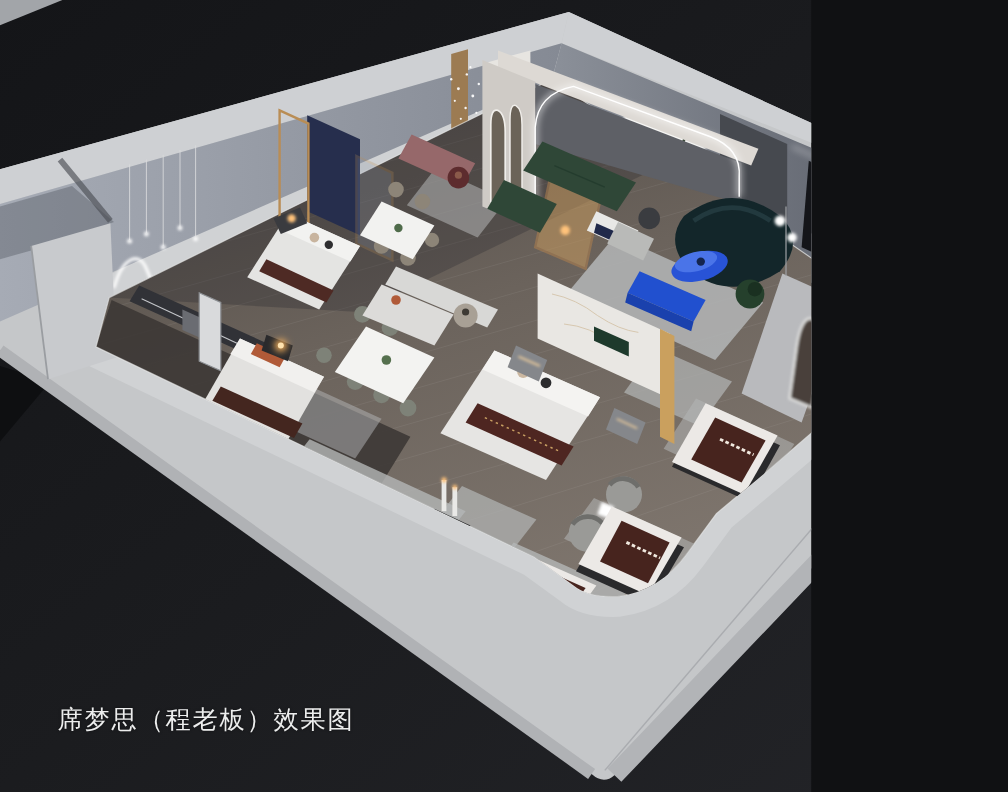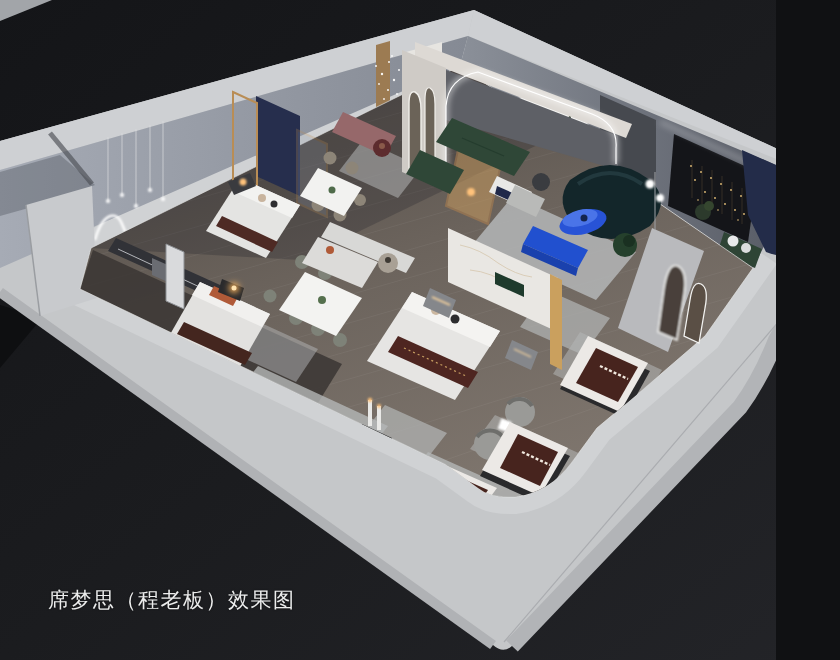--- a/index.html
+++ b/index.html
@@ -3,7 +3,7 @@
 <meta charset="utf-8">
 <style>
   html,body{margin:0;padding:0;background:#101113;}
-  #stage{position:relative;width:776px;height:660px;overflow:hidden;
+  #stage{position:relative;width:676px;height:660px;overflow:hidden;
          font-family:"DejaVu Sans","Liberation Sans",sans-serif;}
   #stage svg{position:absolute;left:0;top:0;}
   .caption{position:absolute;left:48px;top:586px;color:#eceded;font-size:21px;

